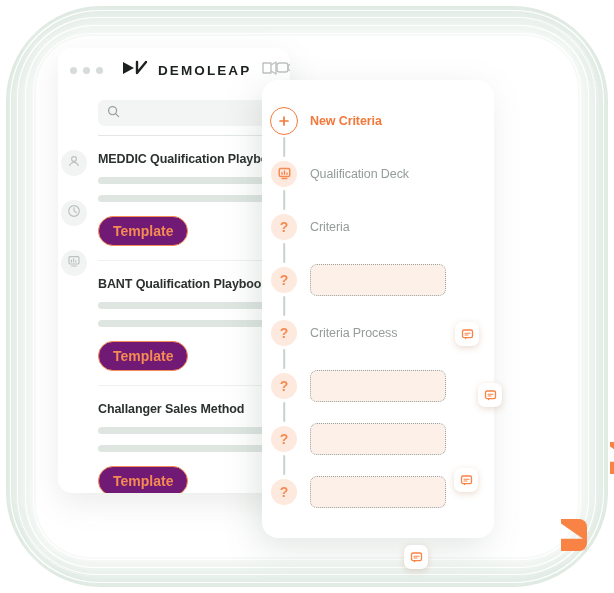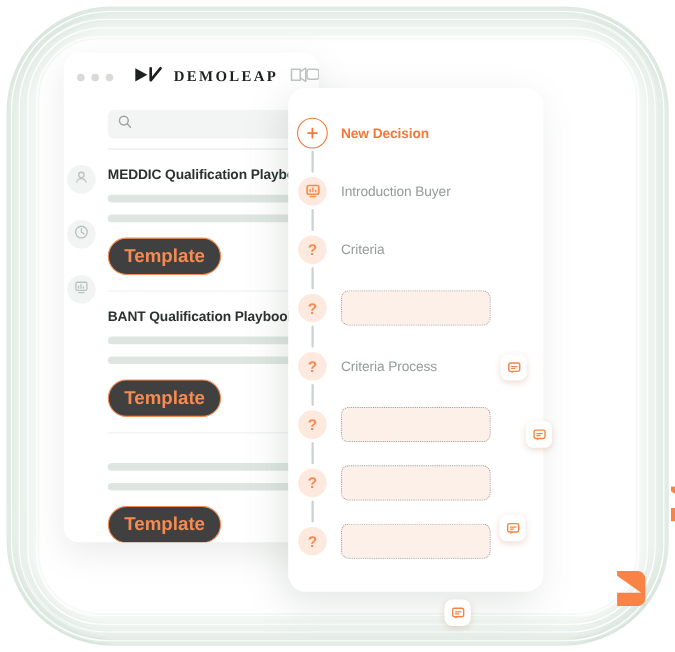--- a/index.html
+++ b/index.html
@@ -33,7 +33,7 @@
   .brand{display:flex;align-items:center;gap:7px;}
   .brandmark{display:block;}
   .brandname{
-    font-size:13.5px;font-weight:700;letter-spacing:2.1px;color:#1d2220;font-family:Liberation Serif, serif;
+    font-size:13.5px;font-weight:700;letter-spacing:2.1px;color:#1d2220;
   }
   .cam-icon{margin-left:10px;opacity:.55;}
 

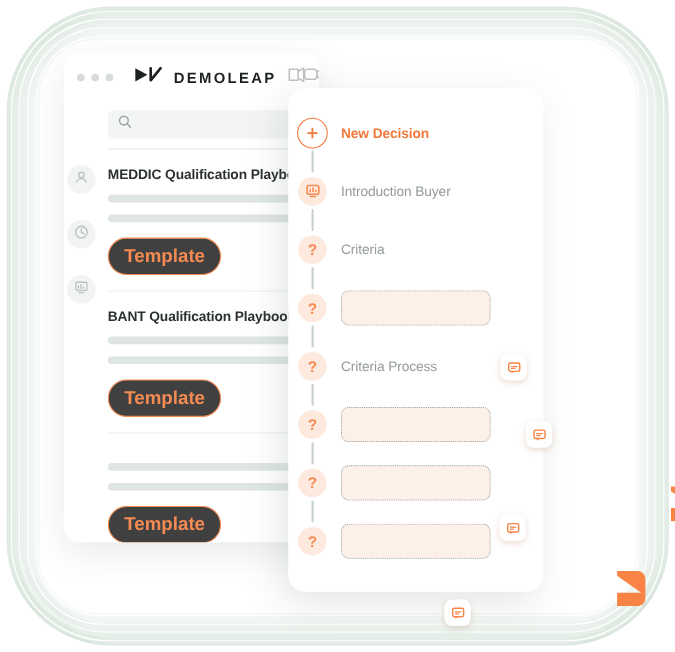--- a/index.html
+++ b/index.html
@@ -244,7 +244,7 @@
           </svg>
         </div>
         <div class="connector"></div>
-        <div class="step-label accent">New Decision</div>
+        <div class="step-label accent">New Criteria</div>
       </div>
       <div class="step">
         <div class="marker">

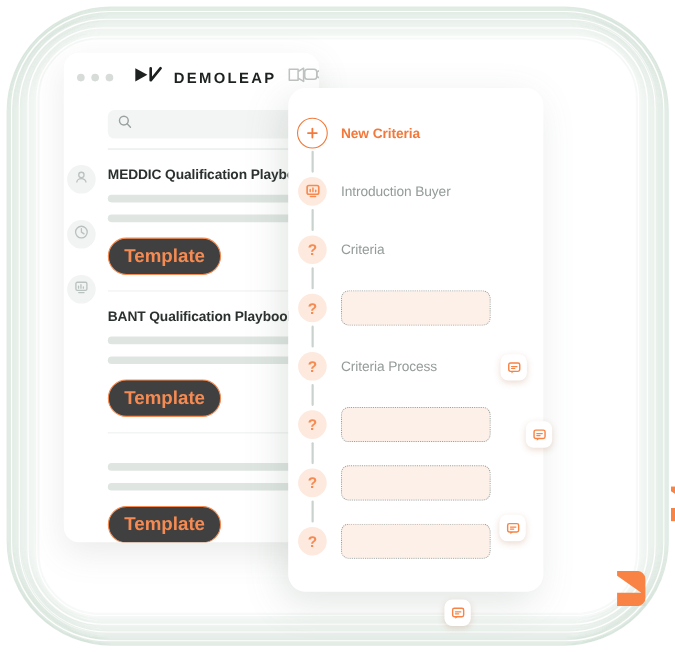--- a/index.html
+++ b/index.html
@@ -255,7 +255,7 @@
           </svg>
         </div>
         <div class="connector"></div>
-        <div class="step-label">Introduction Buyer</div>
+        <div class="step-label">Qualification Deck</div>
       </div>
       <div class="step">
         <div class="marker">

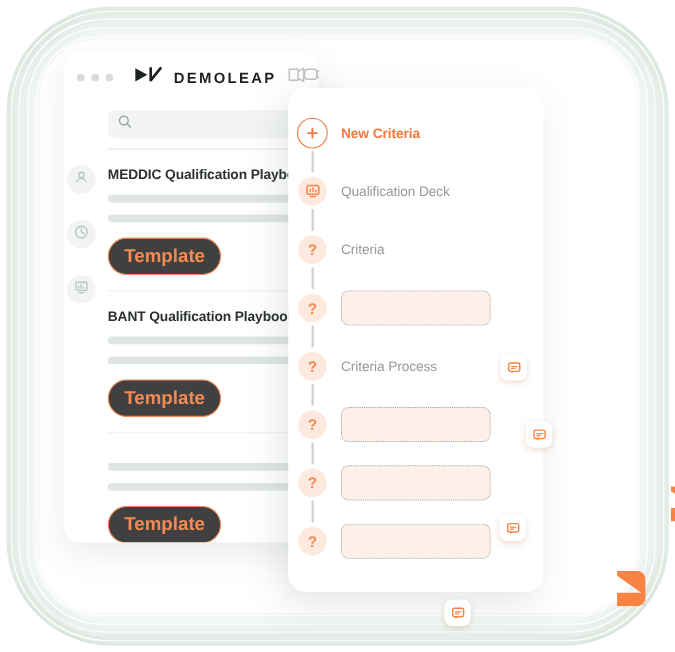--- a/index.html
+++ b/index.html
@@ -69,8 +69,8 @@
   .tmpl-btn{
     margin-top:14px;display:inline-block;
     border:1.7px solid #f58b52;border-radius:40px;
-    color:#f58b52;font-size:17px;font-weight:700;
-    padding:6px 14px;background:#404040;
+    color:#f58b52;font-size:14px;font-weight:700;
+    padding:6px 14px;background:#701a75;
   }
 
   

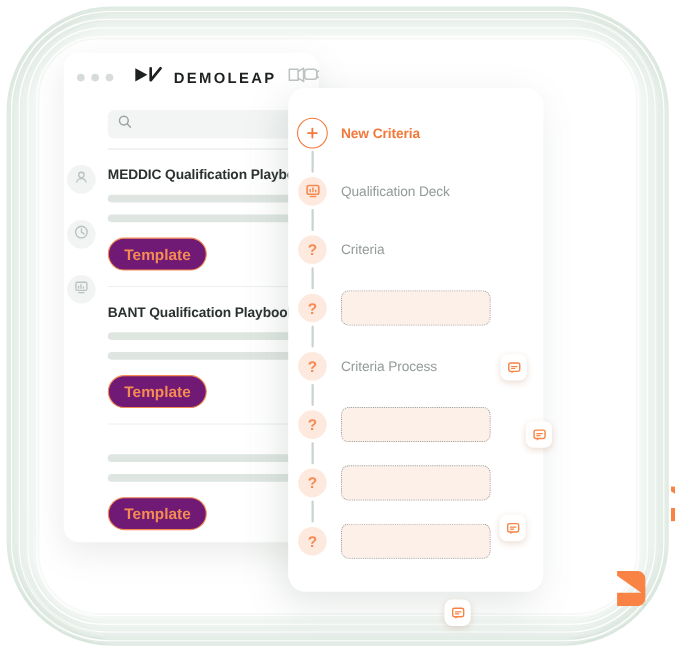--- a/index.html
+++ b/index.html
@@ -228,7 +228,7 @@
       <div id="playbook-list">
           <div class="card"><div class="card-title">MEDDIC Qualification Playbook</div><div class="skel w1"></div><div class="skel w2"></div><div class="tmpl-btn">Template</div></div>
           <div class="card"><div class="card-title">BANT Qualification Playbook</div><div class="skel w1"></div><div class="skel w2"></div><div class="tmpl-btn">Template</div></div>
-          <div class="card"><div class="skel w1"></div><div class="skel w2"></div><div class="tmpl-btn">Template</div></div>
+          <div class="card"><div class="card-title">Challanger Sales Method</div><div class="skel w1"></div><div class="skel w2"></div><div class="tmpl-btn">Template</div></div>
         </div>
     </div>
 

